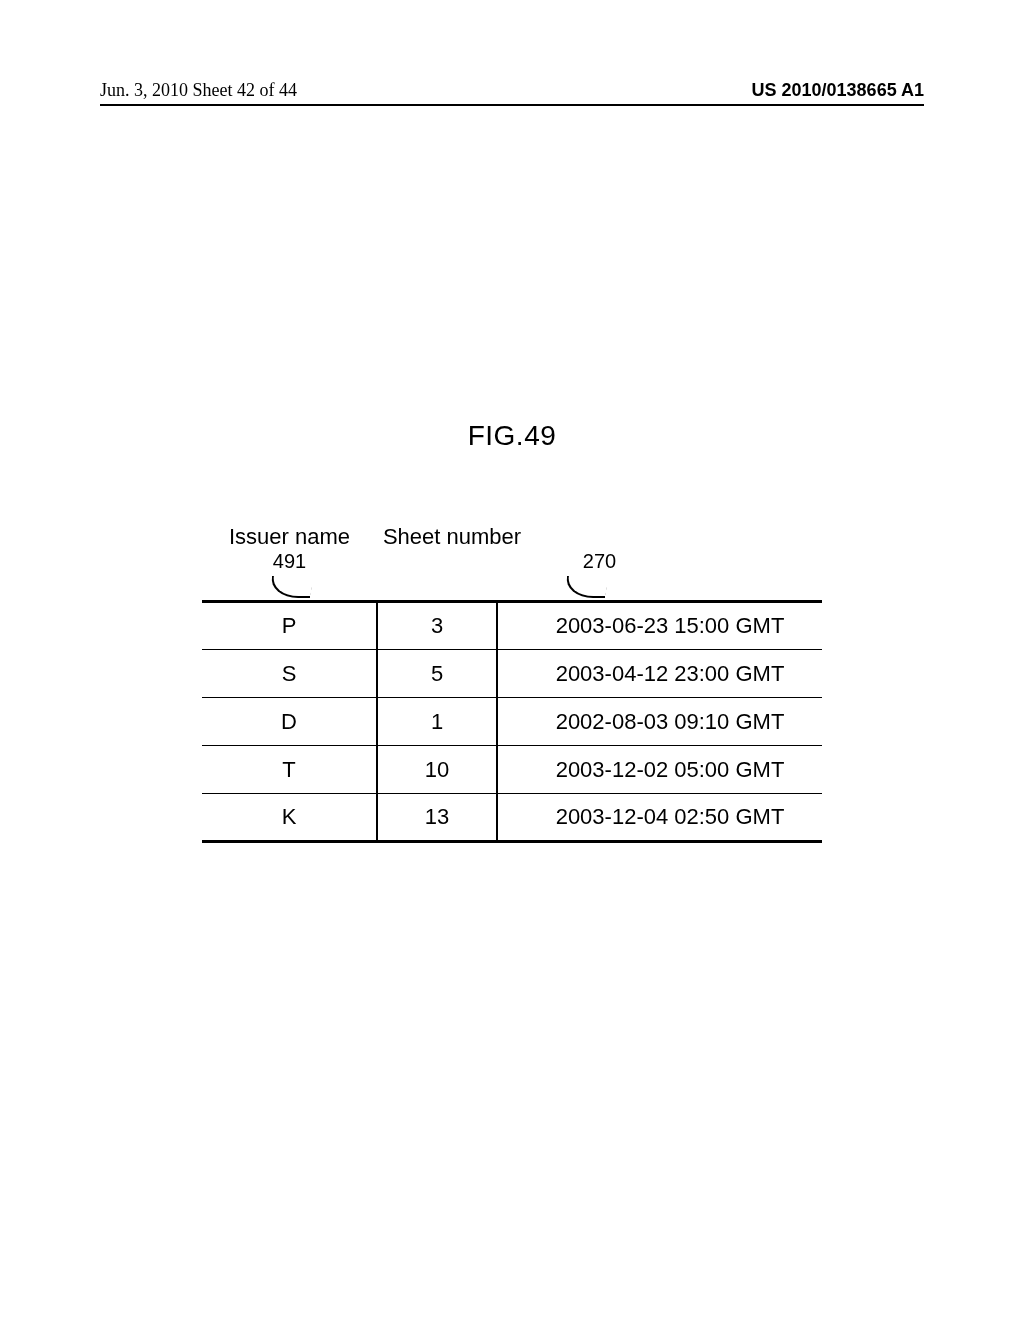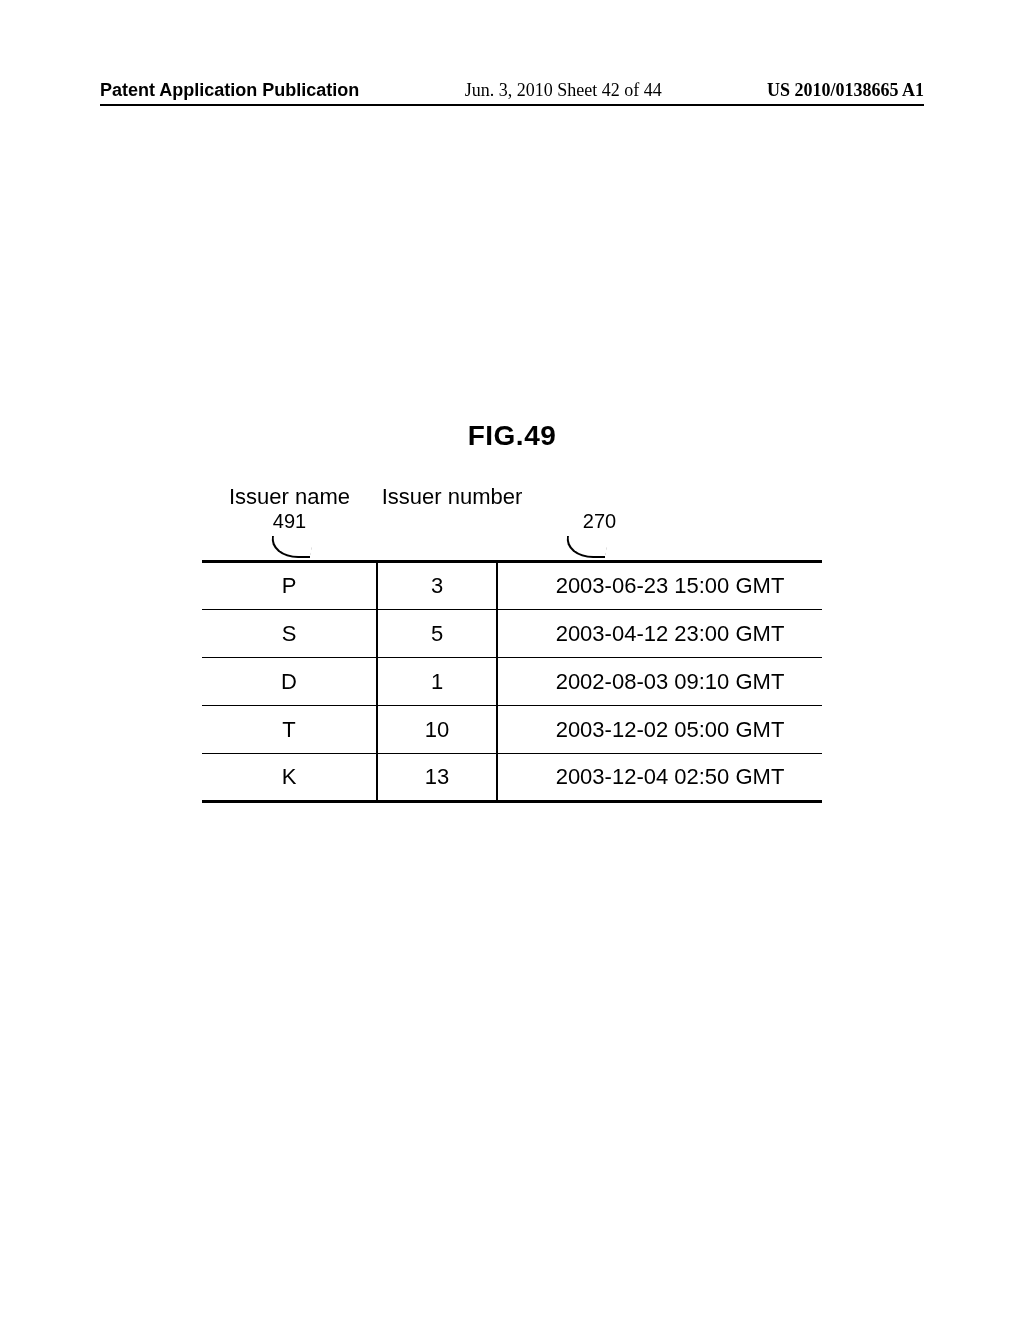--- a/index.html
+++ b/index.html
@@ -115,7 +115,6 @@
 <body>
 
 <div class="header-row">
-  <span class="header-left">Patent Application Publication</span>
   <span class="header-center">Jun. 3, 2010  Sheet 42 of 44</span>
   <span class="header-right">US 2010/0138665 A1</span>
 </div>

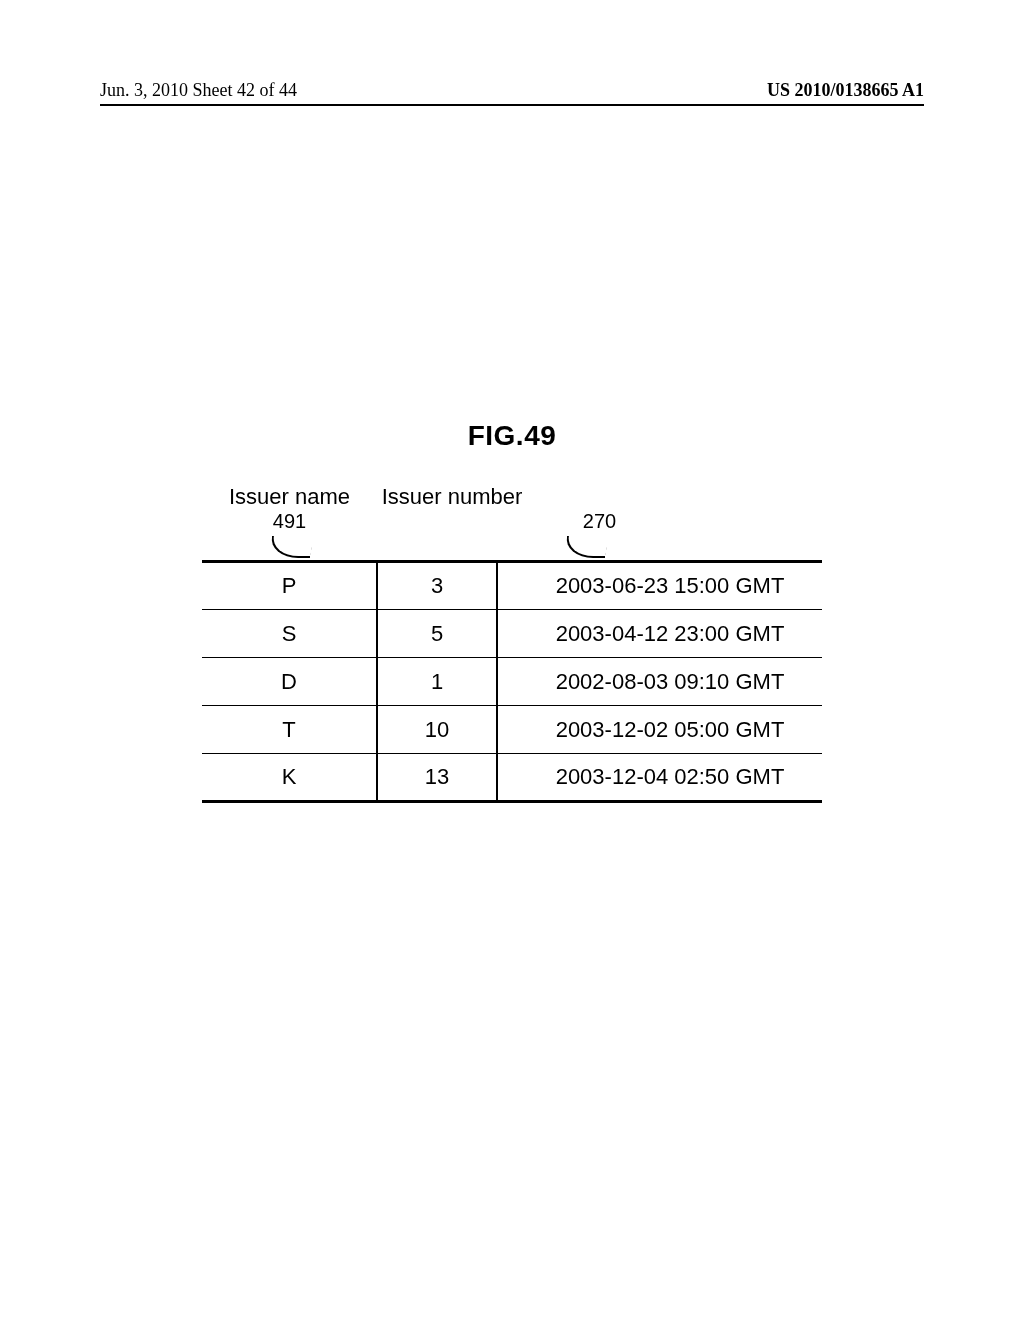--- a/index.html
+++ b/index.html
@@ -22,7 +22,7 @@
     }
     .header-left { font-weight: bold; }
     .header-center { font-family: Georgia, 'Times New Roman', serif; }
-    .header-right { font-family: Liberation Serif, serif; font-weight: bold; }
+    .header-right { font-family: Liberation Sans, sans-serif; font-weight: bold; }
     .header-rule {
       position: absolute;
       top: 104px;

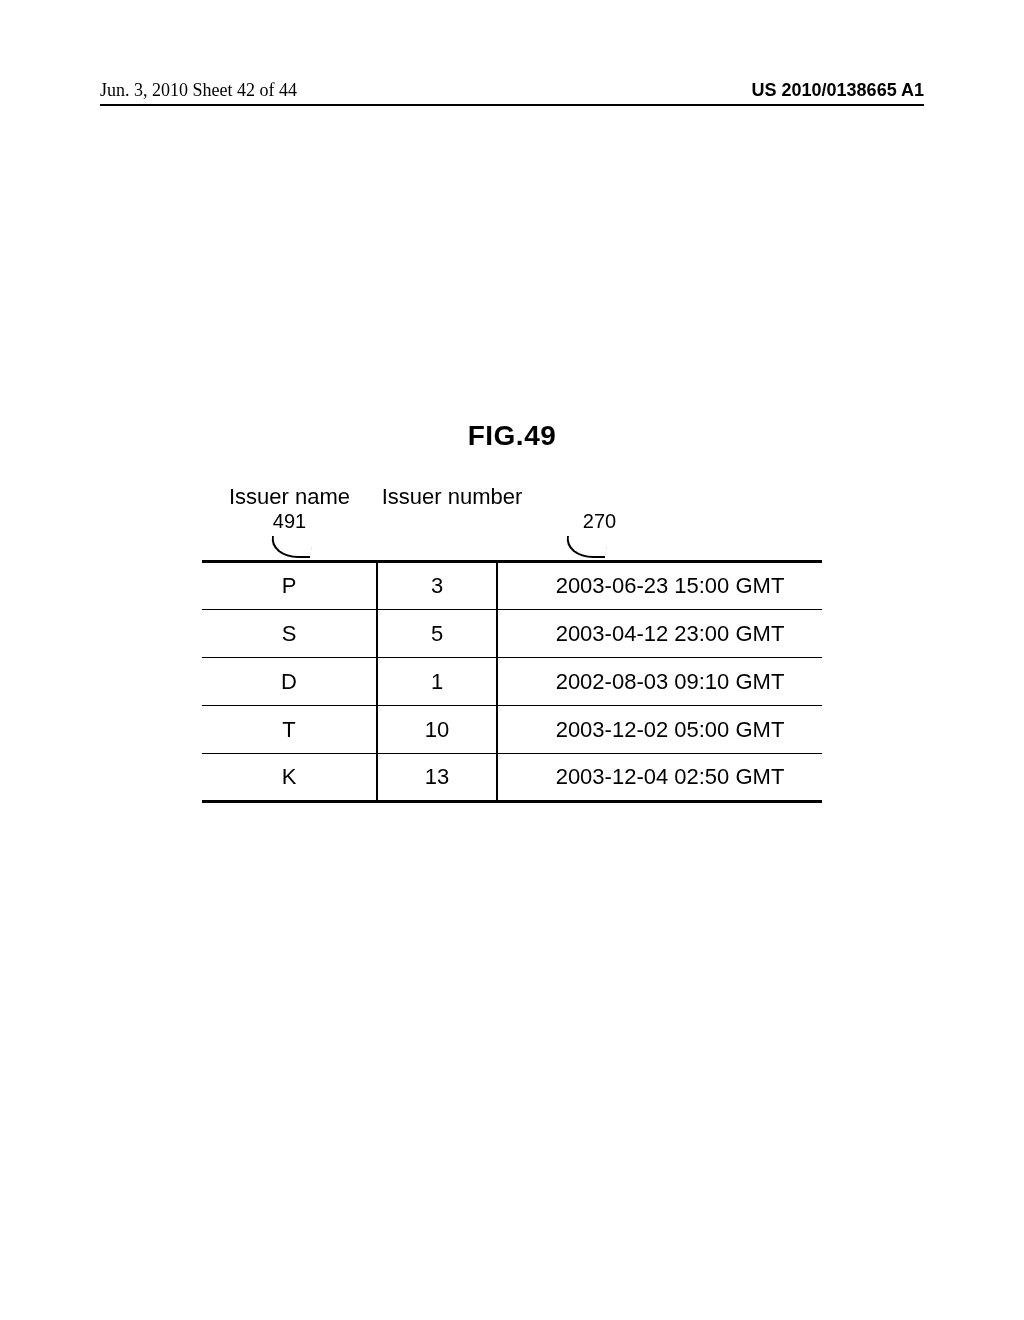--- a/index.html
+++ b/index.html
@@ -41,8 +41,8 @@
     .fig-title {
       text-align: center;
       font-size: 28px;
-      font-weight: bold;
-      margin-bottom: 32px;
+      font-weight: normal;
+      margin-bottom: 72px;
       letter-spacing: 0.5px;
     }
 

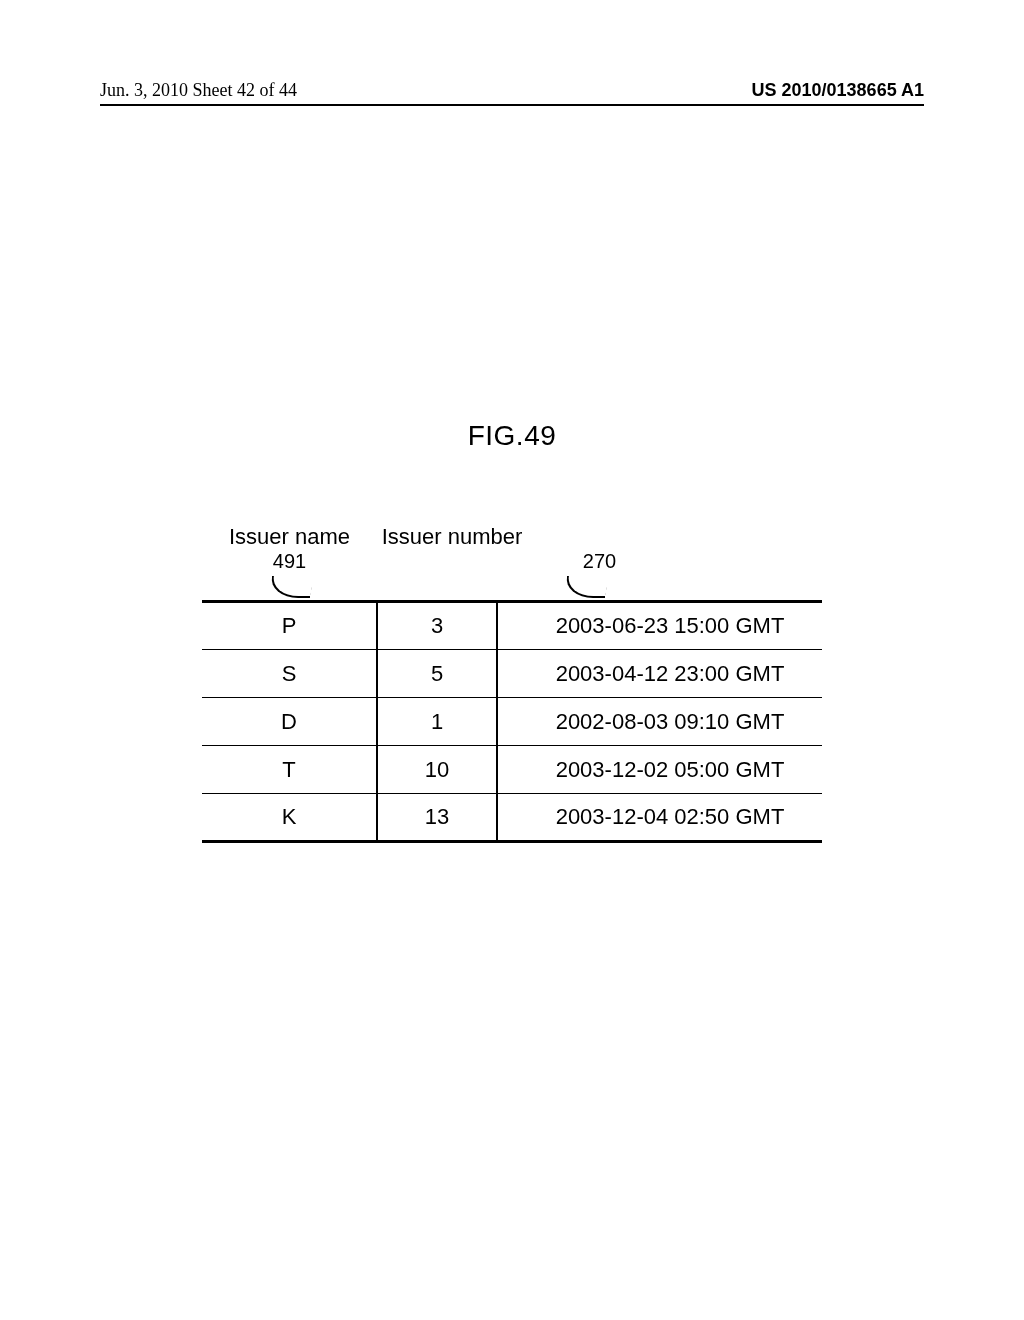--- a/index.html
+++ b/index.html
@@ -125,7 +125,7 @@
 
   <div class="col-headers">
     <div class="c1">Issuer name</div>
-    <div class="c2">Issuer number</div>
+    <div class="c2">Sheet number</div>
   </div>
 
   <div class="refs">

